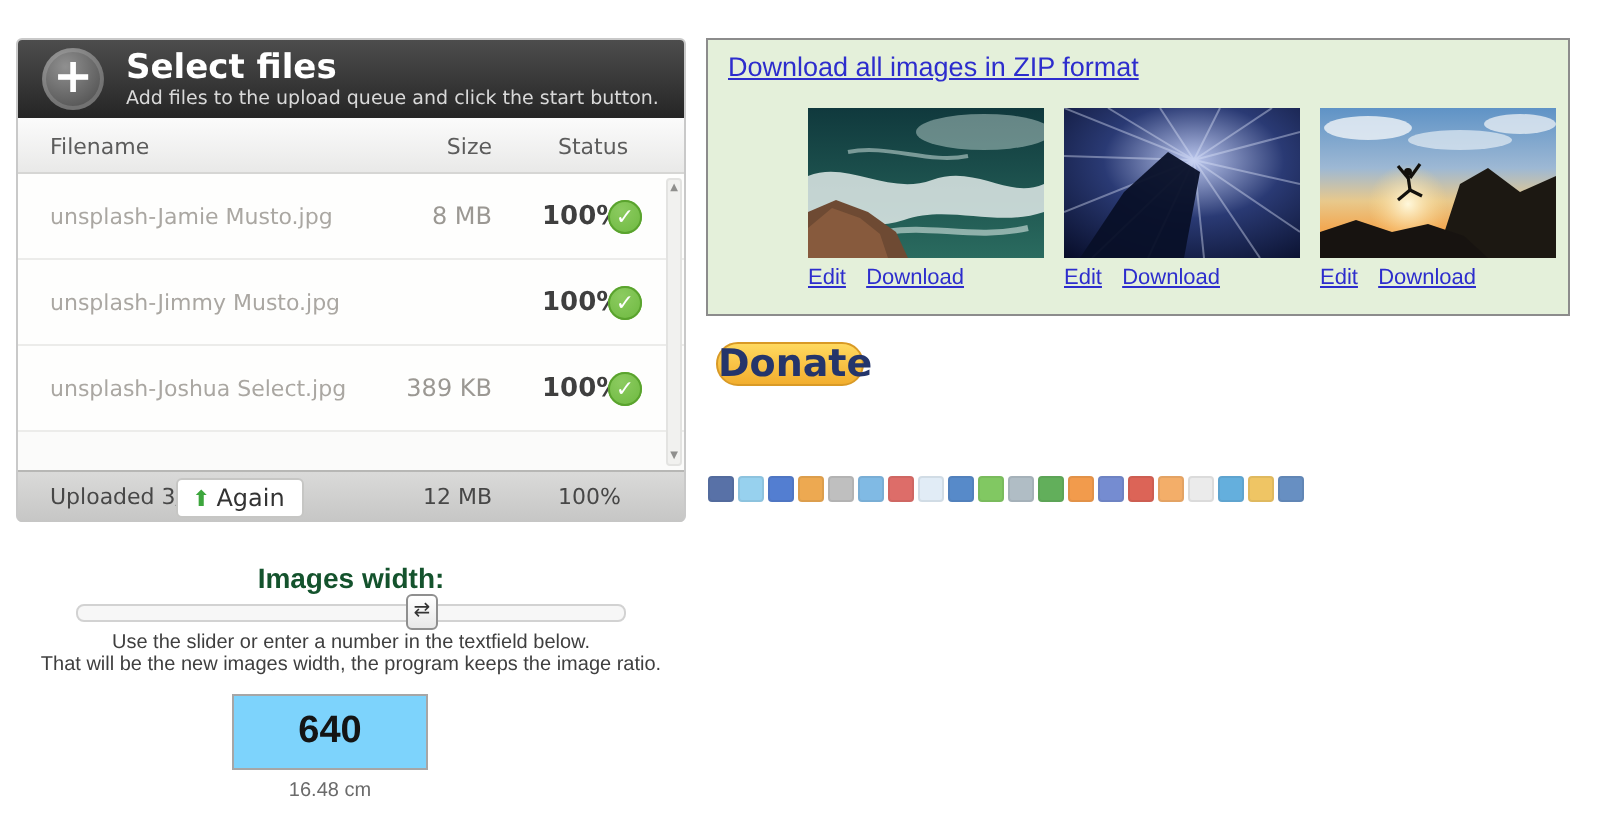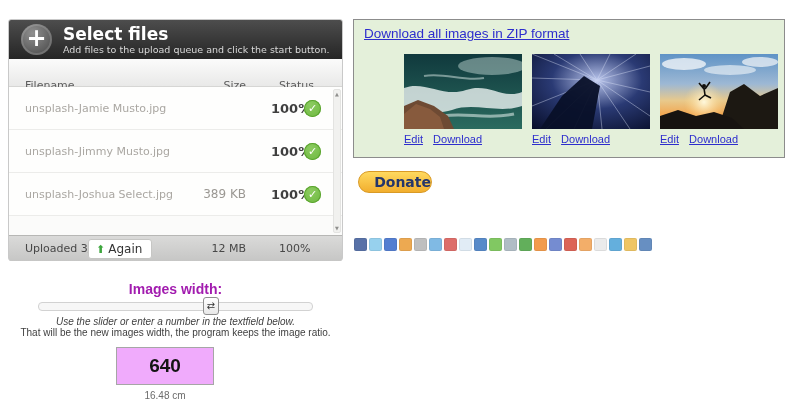--- a/index.html
+++ b/index.html
@@ -22,7 +22,7 @@
   .col-header { position:absolute; left:0; top:39px; width:100%; height:28px;
                 background:linear-gradient(#fbfbfb,#e9e9e8); border-bottom:1px solid #d6d6d4;
                 font-size:11px; color:#5c5c5c; }
-  .col-header span { position:absolute; top:20px; }
+  .col-header span { position:absolute; top:8px; }
   .col-filename { left:16px; }
   .col-size { left:172px; width:65px; text-align:right; }
   .col-status { left:270px; }

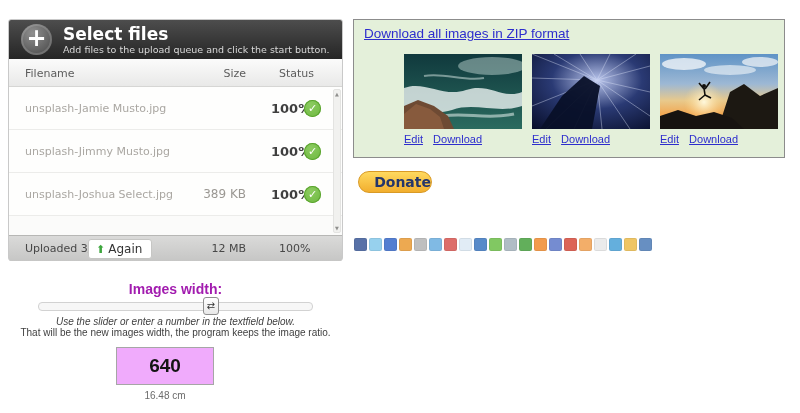--- a/index.html
+++ b/index.html
@@ -119,6 +119,7 @@
     <div class="file-list">
       <div class="file-row" style="top:0">
         <span class="fname">unsplash-Jamie Musto.jpg</span>
+        <span class="fsize">8 MB</span>
         <span class="fpct">100%</span>
         <span class="check-badge">✓</span>
       </div>

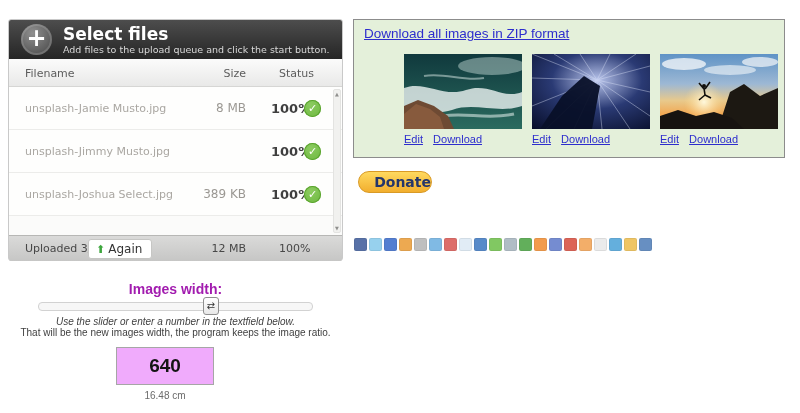--- a/index.html
+++ b/index.html
@@ -72,7 +72,7 @@
   
   .donate-btn { position:absolute; left:358px; top:171px; width:74px; height:22px; border-radius:11px;
                 background:linear-gradient(#ffd95f,#f2ae2e); border:1px solid #d99a26;
-                color:#24356b; font-weight:bold; font-size:14px; text-align:right; line-height:20px;
+                color:#24356b; font-weight:bold; font-size:19px; text-align:left; line-height:20px;
                 font-family:"DejaVu Sans", sans-serif; cursor:pointer; }
 
   

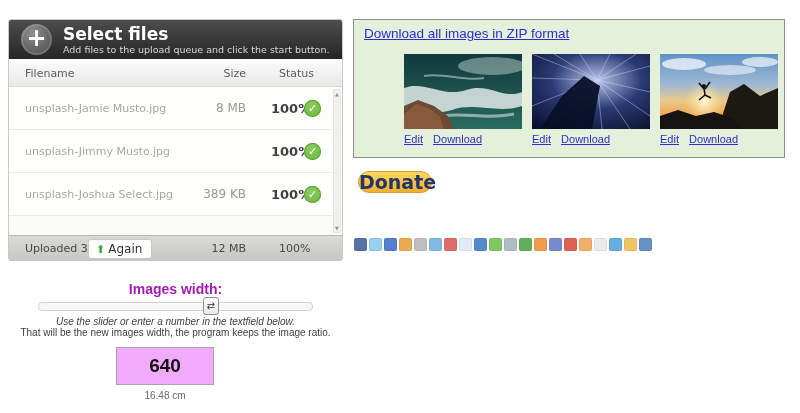--- a/index.html
+++ b/index.html
@@ -82,7 +82,7 @@
 
   
   .resize-heading { position:absolute; left:38px; top:281px; width:275px; text-align:center;
-                    font-size:14px; font-weight:bold; color:#a21caf; }
+                    font-size:14px; font-weight:bold; color:#14532d; }
   .slider-track { position:absolute; left:38px; top:302px; width:275px; height:9px;
                   background:#f7f7f7; border:1px solid #d2d2d2; border-radius:4px; cursor:pointer; }
   .slider-handle { position:absolute; left:203px; top:297px; width:16px; height:18px;

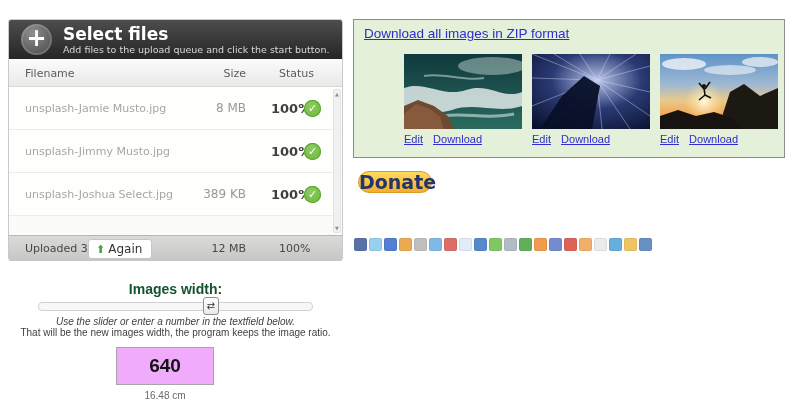--- a/index.html
+++ b/index.html
@@ -89,7 +89,7 @@
                    background:linear-gradient(#ffffff,#e8e8e8); border:1px solid #8f8f8f; border-radius:3px;
                    text-align:center; font-size:10px; line-height:16px; color:#333; cursor:grab; }
   .help-line1 { position:absolute; left:13px; top:316px; width:325px; text-align:center;
-                font-size:10px; color:#3f3f3f;font-style:italic; }
+                font-size:10px; color:#3f3f3f; }
   .help-line2 { position:absolute; left:13px; top:327px; width:325px; text-align:center;
                 font-size:10px; color:#3f3f3f; }
   .width-input { position:absolute; left:116px; top:347px; width:98px; height:38px;

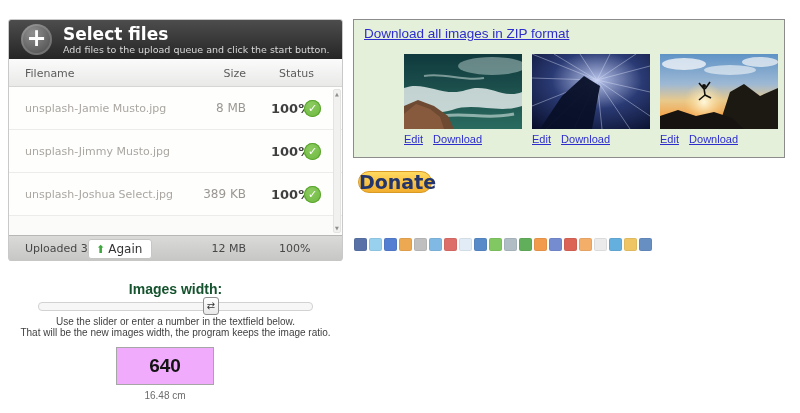--- a/index.html
+++ b/index.html
@@ -93,7 +93,7 @@
   .help-line2 { position:absolute; left:13px; top:327px; width:325px; text-align:center;
                 font-size:10px; color:#3f3f3f; }
   .width-input { position:absolute; left:116px; top:347px; width:98px; height:38px;
-                 border:1px solid #a6a6a6; background:#f0abfc; text-align:center;
+                 border:1px solid #a6a6a6; background:#7dd3fc; text-align:center;
                  font-size:19px; font-weight:bold; color:#141414; font-family:"Liberation Sans", sans-serif; }
   .cm-label { position:absolute; left:116px; top:390px; width:98px; text-align:center;
               font-size:10px; color:#6b6b6b; }

